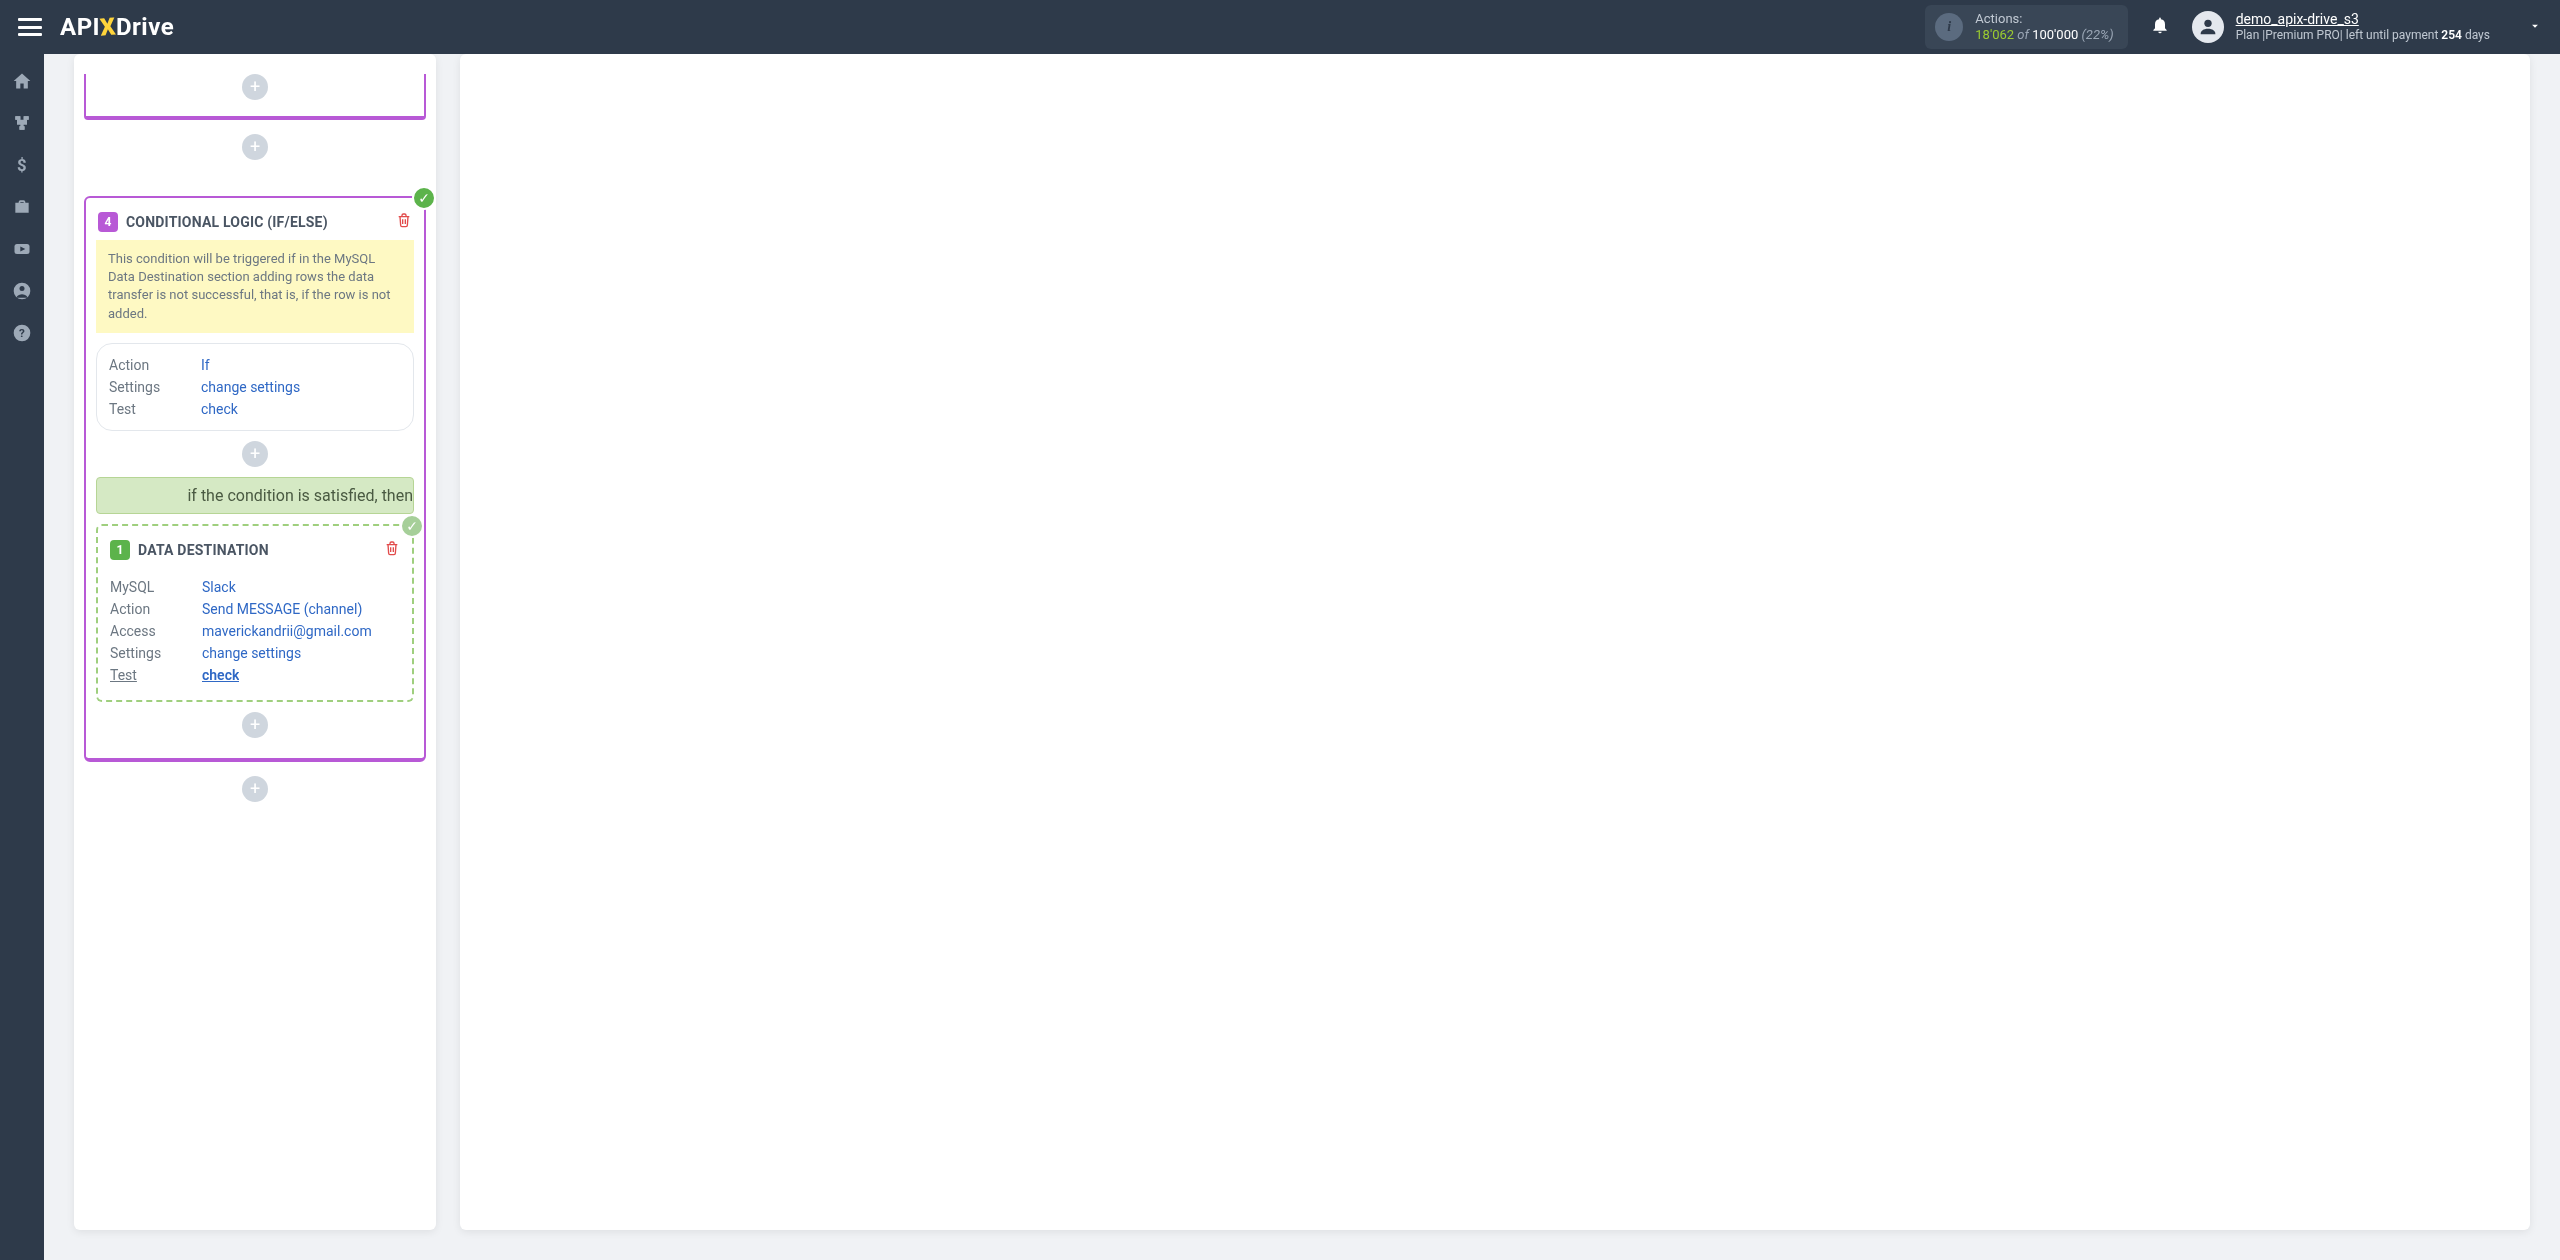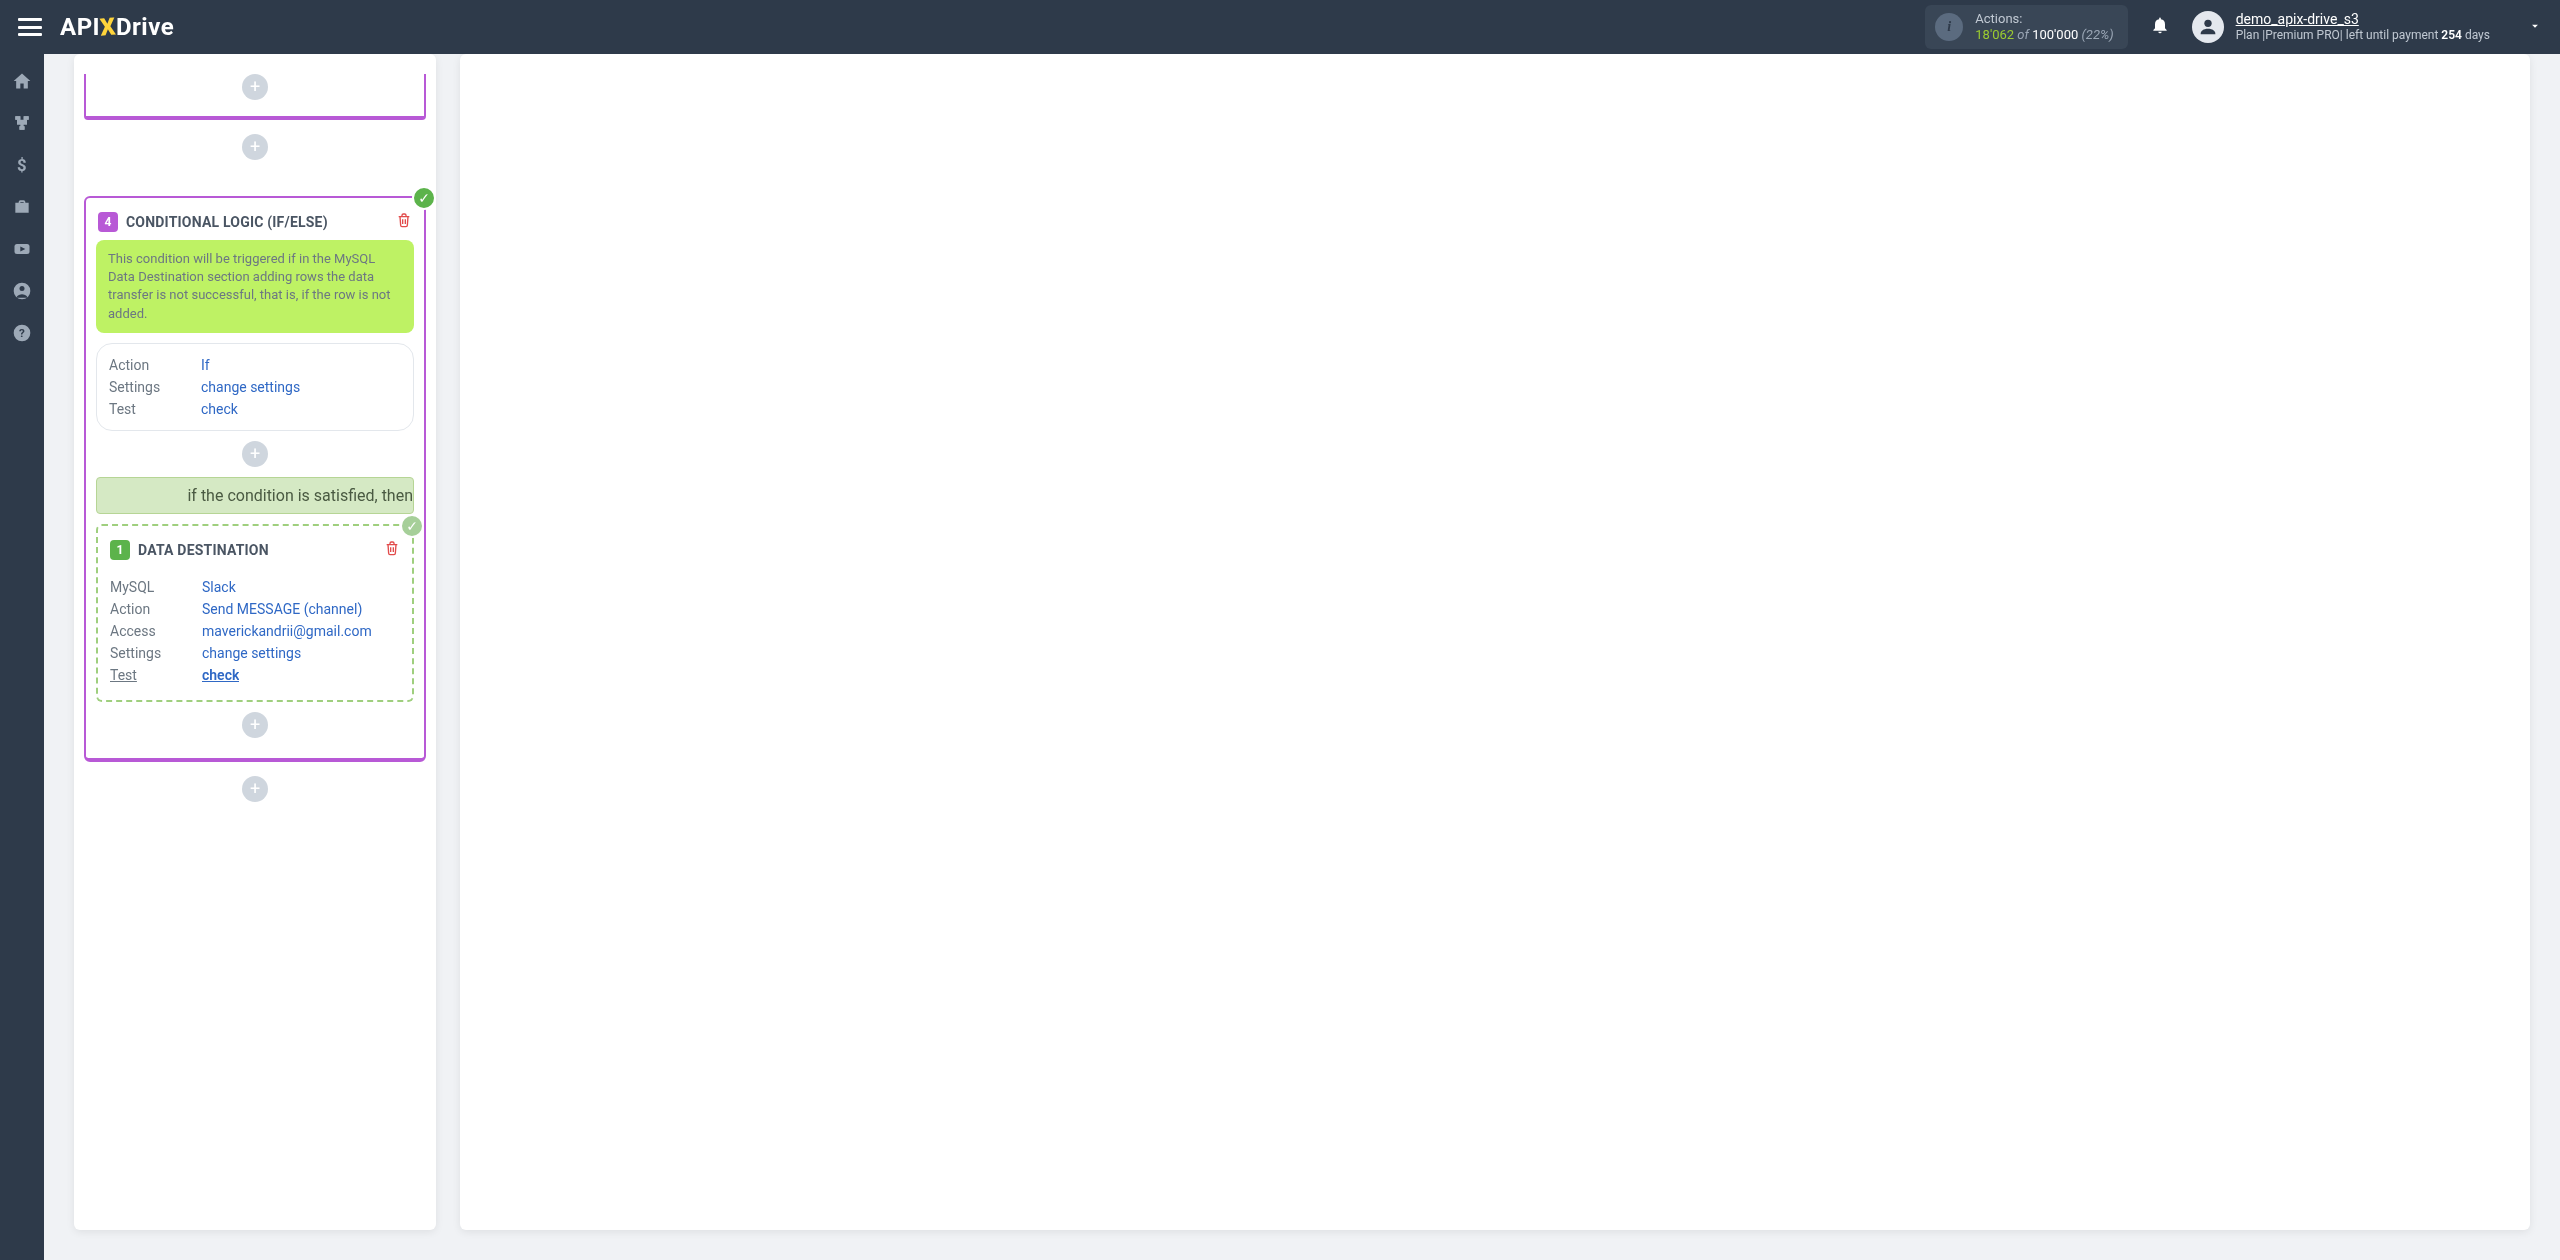--- a/index.html
+++ b/index.html
@@ -83,7 +83,7 @@
   .trash { margin-left:auto; color:#e24b4b; cursor:pointer; font-size:16px; }
 
   .notice {
-    background:#bef264; color:#6c7782; border-radius:8px;
+    background:#fef9c3; color:#6c7782; border-radius:0;
     padding:10px 12px; font-size:13px; line-height:1.4;
   }
 

